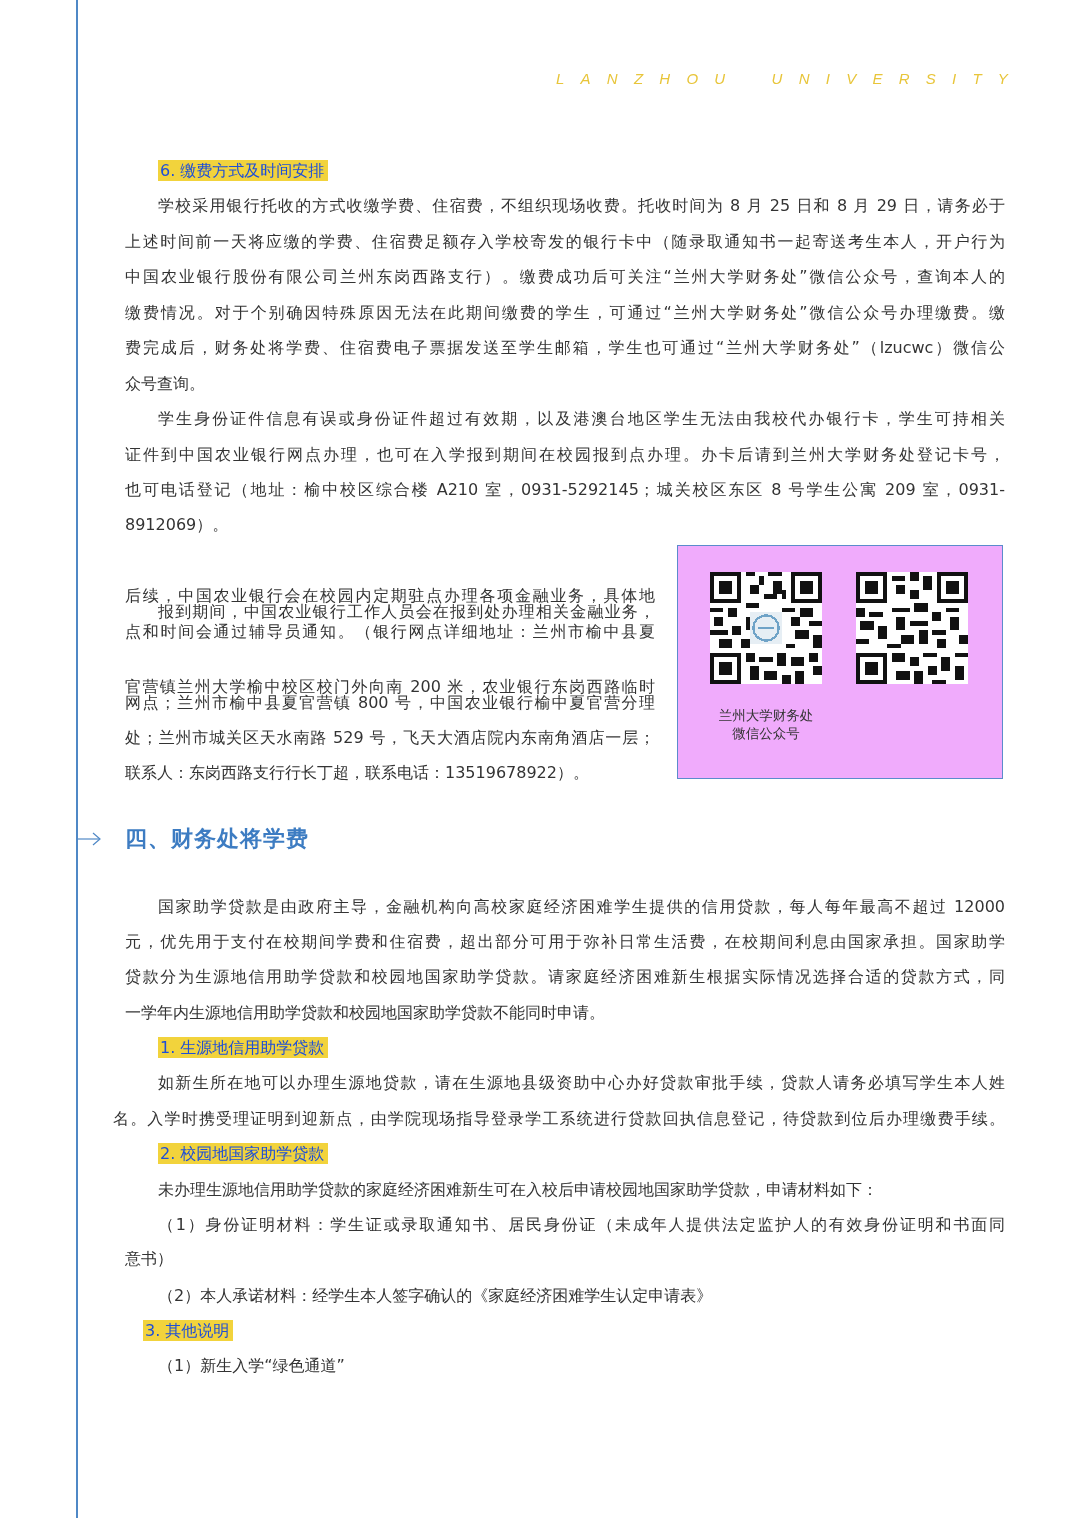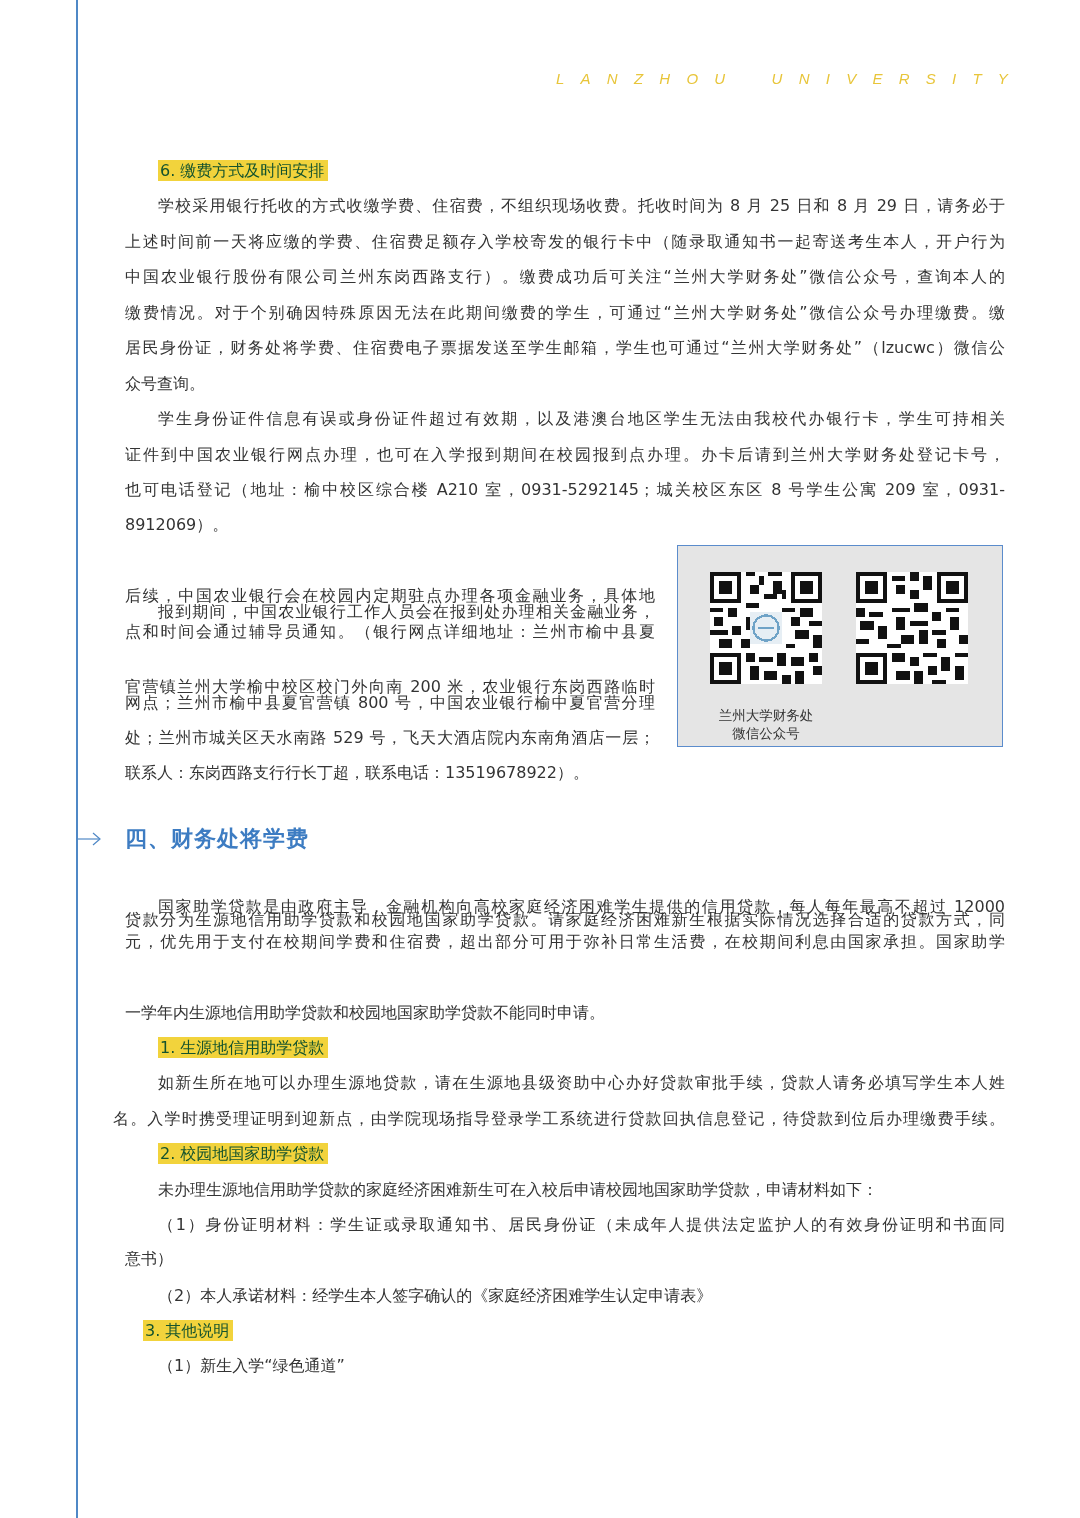--- a/index.html
+++ b/index.html
@@ -24,7 +24,7 @@
   }
   .justify { display: block; width: 880px; text-align: justify; text-align-last: justify; }
   .justify-narrow { display: block; width: 530px; text-align: justify; text-align-last: justify; }
-  .hl { background: #f2d33c; padding: 1px 4px 1px 2px; color: #14532d; }
+  .hl { background: #f2d33c; padding: 1px 4px 1px 2px; color: #1d4ed8; }
   .qr-box {
     position: absolute; left: 677px; top: 545px; width: 326px; height: 202px;
     border: 1.5px solid #5b8ccc; box-sizing: border-box; background: #e5e5e5;

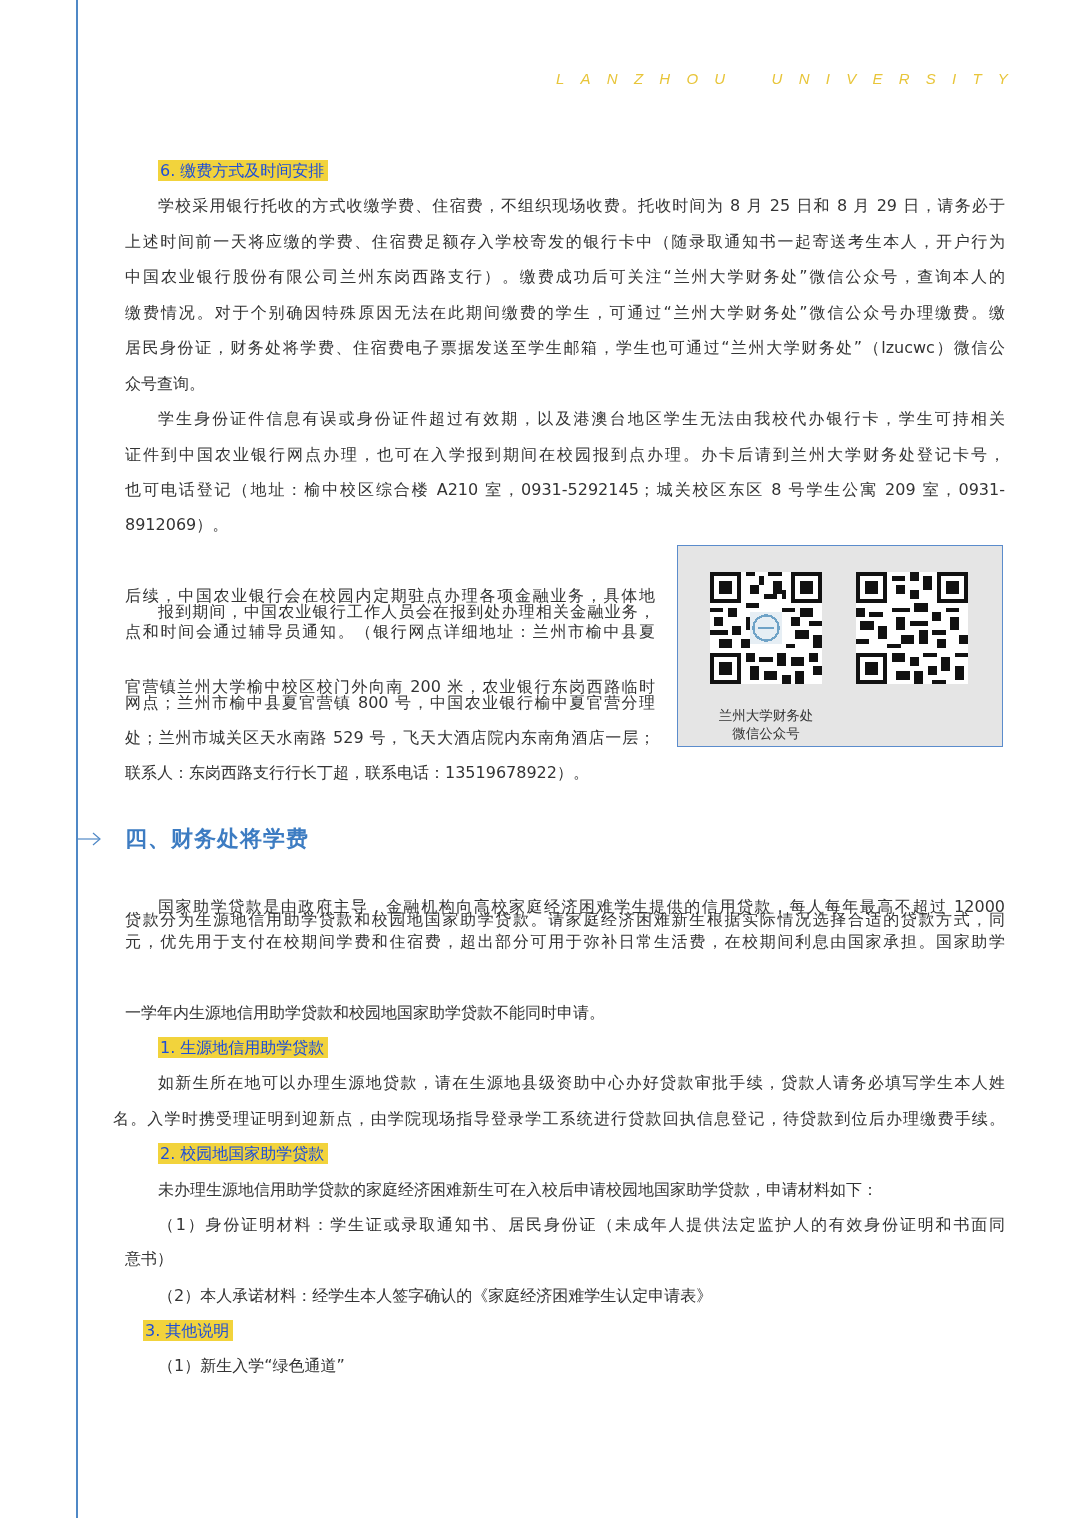--- a/index.html
+++ b/index.html
@@ -84,7 +84,7 @@
     <span class="justify">缴费情况。对于个别确因特殊原因无法在此期间缴费的学生，可通过“兰州大学财务处”微信公众号办理缴费。缴</span>
   </div>
   <div class="line" style="top:338px;">
-    <span class="justify">居民身份证，财务处将学费、住宿费电子票据发送至学生邮箱，学生也可通过“兰州大学财务处”（lzucwc）微信公</span>
+    <span class="justify">费完成后，财务处将学费、住宿费电子票据发送至学生邮箱，学生也可通过“兰州大学财务处”（lzucwc）微信公</span>
   </div>
   <div class="line" style="top:374px;">
     <span>众号查询。</span>

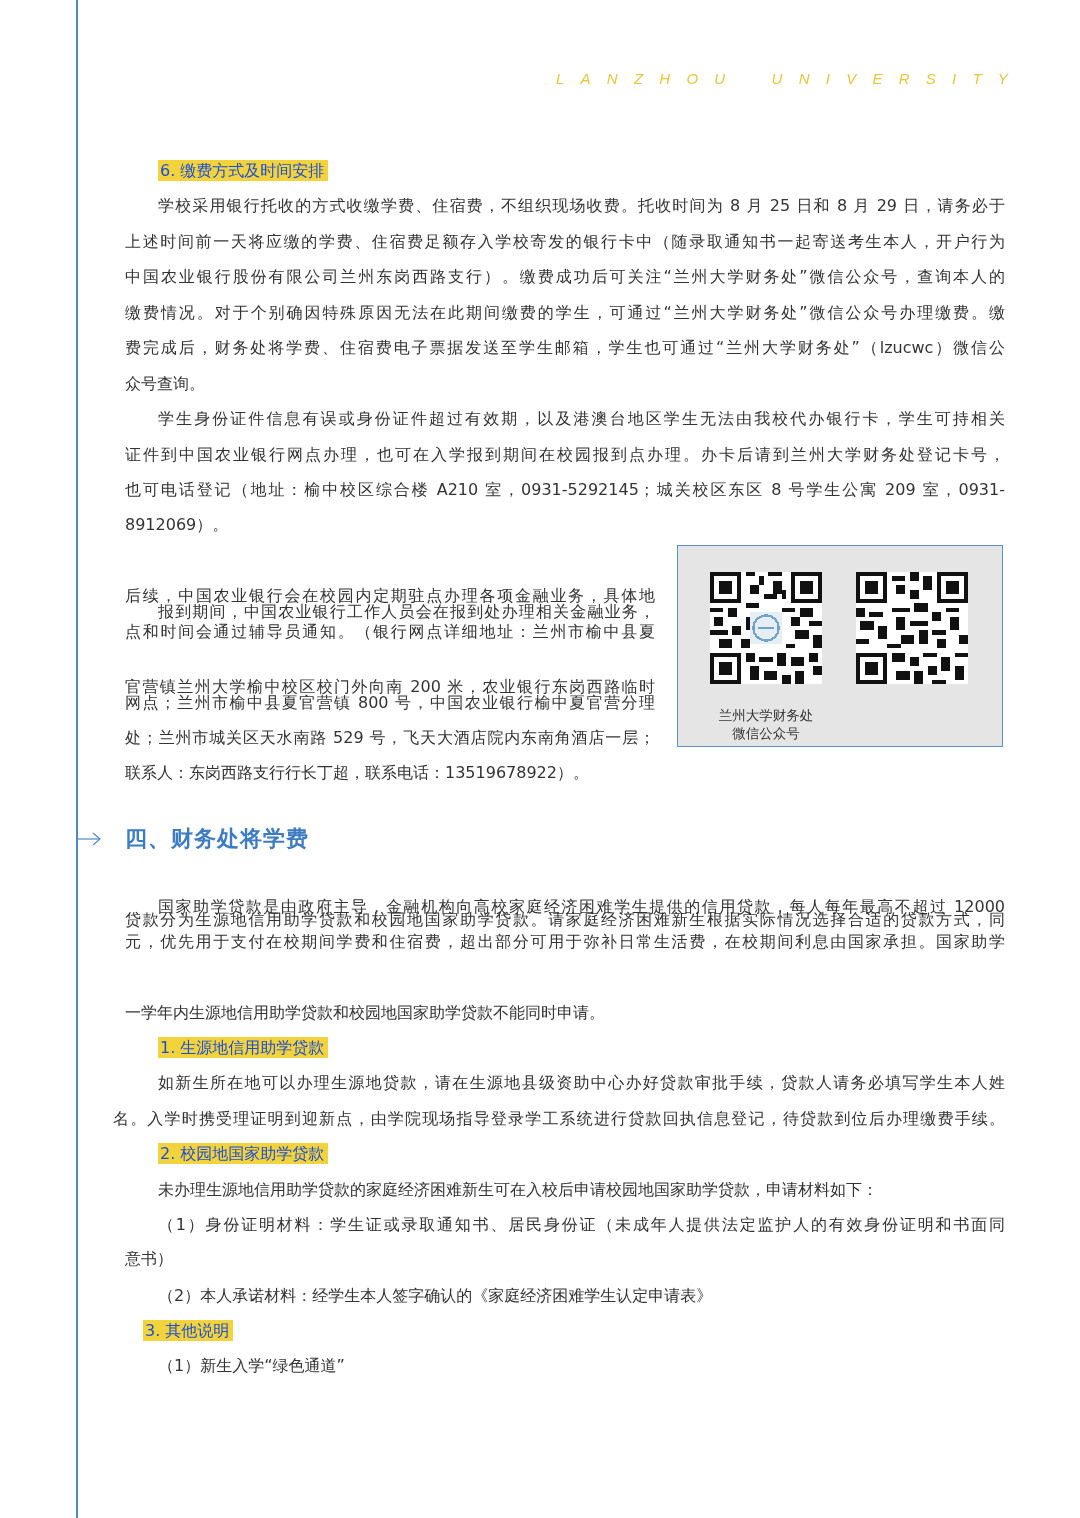--- a/index.html
+++ b/index.html
@@ -26,8 +26,8 @@
   .justify-narrow { display: block; width: 530px; text-align: justify; text-align-last: justify; }
   .hl { background: #f2d33c; padding: 1px 4px 1px 2px; color: #1d4ed8; }
   .qr-box {
-    position: absolute; left: 677px; top: 545px; width: 326px; height: 202px;
-    border: 1.5px solid #5b8ccc; box-sizing: border-box; background: #e5e5e5;
+    position: absolute; left: 677px; top: 545px; width: 326px; height: 234px;
+    border: 1.5px solid #5b8ccc; box-sizing: border-box; background: #f0abfc;
   }
   .qr { position: absolute; width: 112px; height: 112px; }
   .qr svg { width: 112px; height: 112px; display: block; }

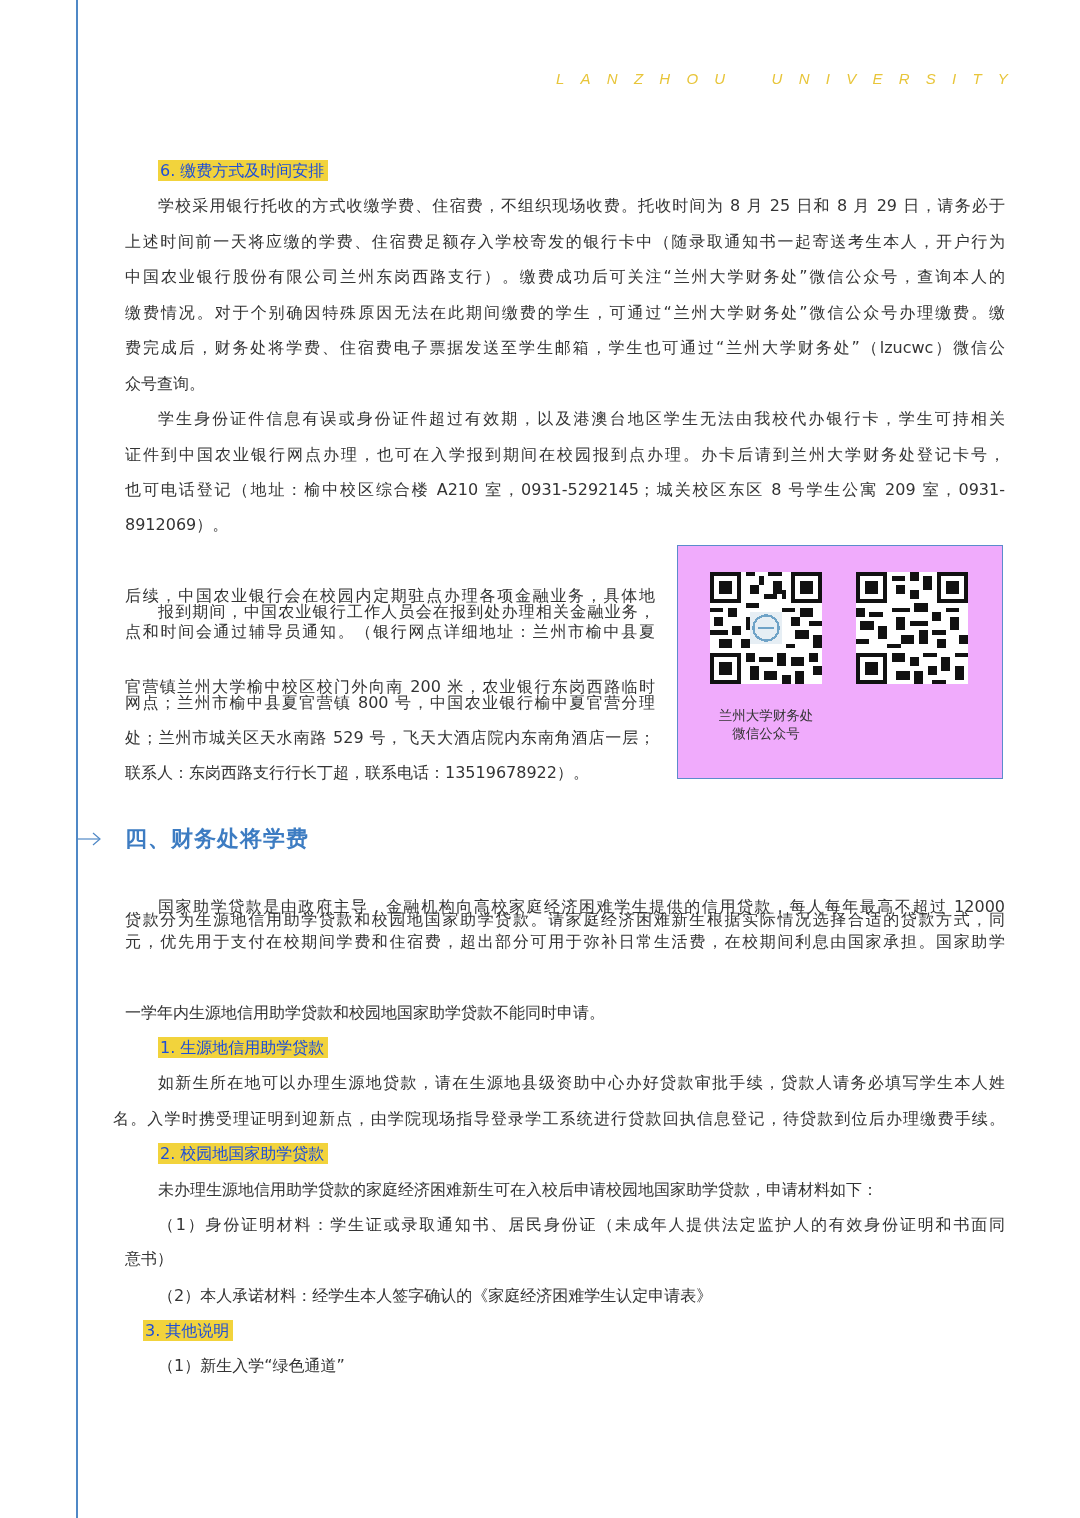--- a/index.html
+++ b/index.html
@@ -247,7 +247,7 @@
   <div class="line" style="top:932px;">
     <span class="justify">元，优先用于支付在校期间学费和住宿费，超出部分可用于弥补日常生活费，在校期间利息由国家承担。国家助学</span>
   </div>
-  <div class="line" style="top:910px;">
+  <div class="line" style="top:967px;">
     <span class="justify">贷款分为生源地信用助学贷款和校园地国家助学贷款。请家庭经济困难新生根据实际情况选择合适的贷款方式，同</span>
   </div>
   <div class="line" style="top:1003px;">

